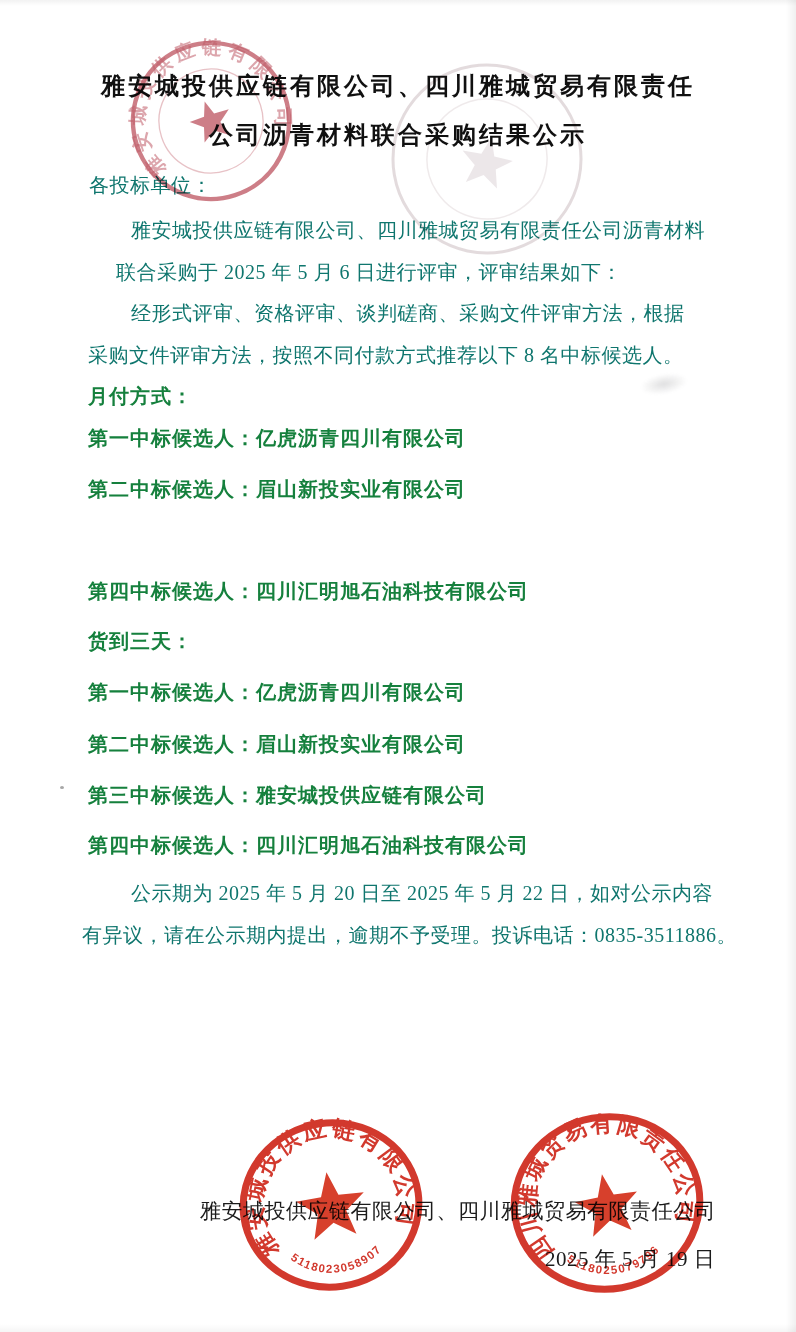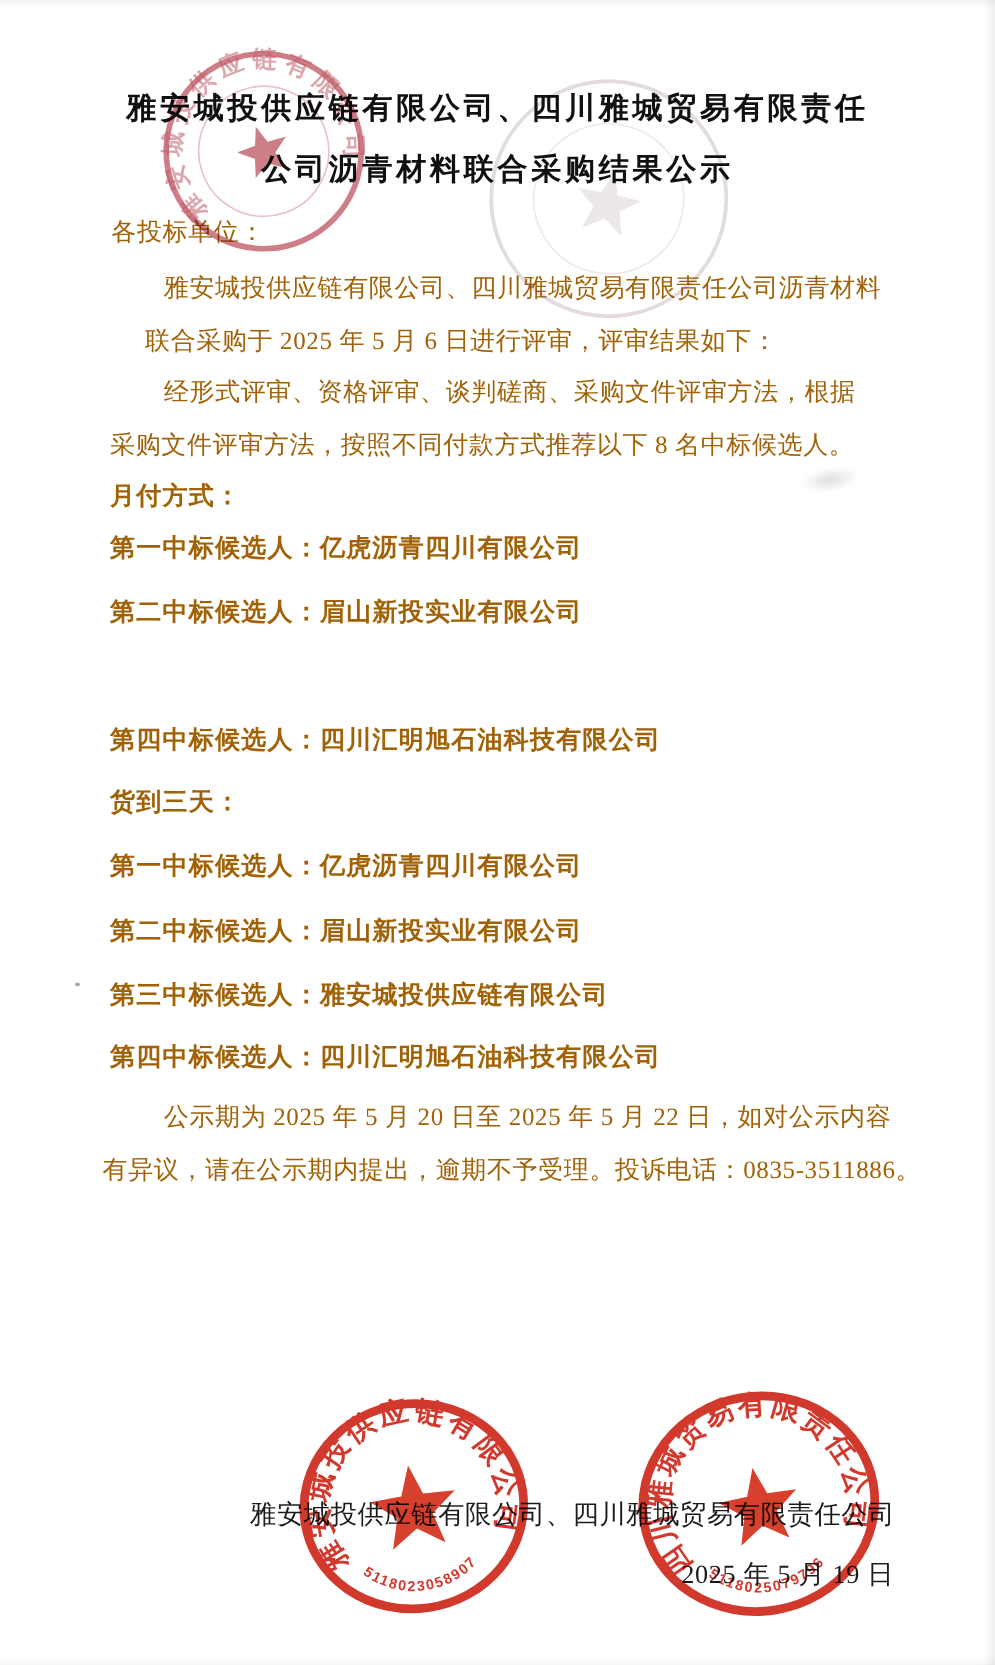--- a/index.html
+++ b/index.html
@@ -22,7 +22,7 @@
   }
   .t {
     position:absolute; white-space:nowrap;
-    font-size:20px; letter-spacing:0.5px; color:#a16207;
+    font-size:20px; letter-spacing:0.5px; color:#0f766e;
   }
   .b {
     position:absolute; white-space:nowrap;

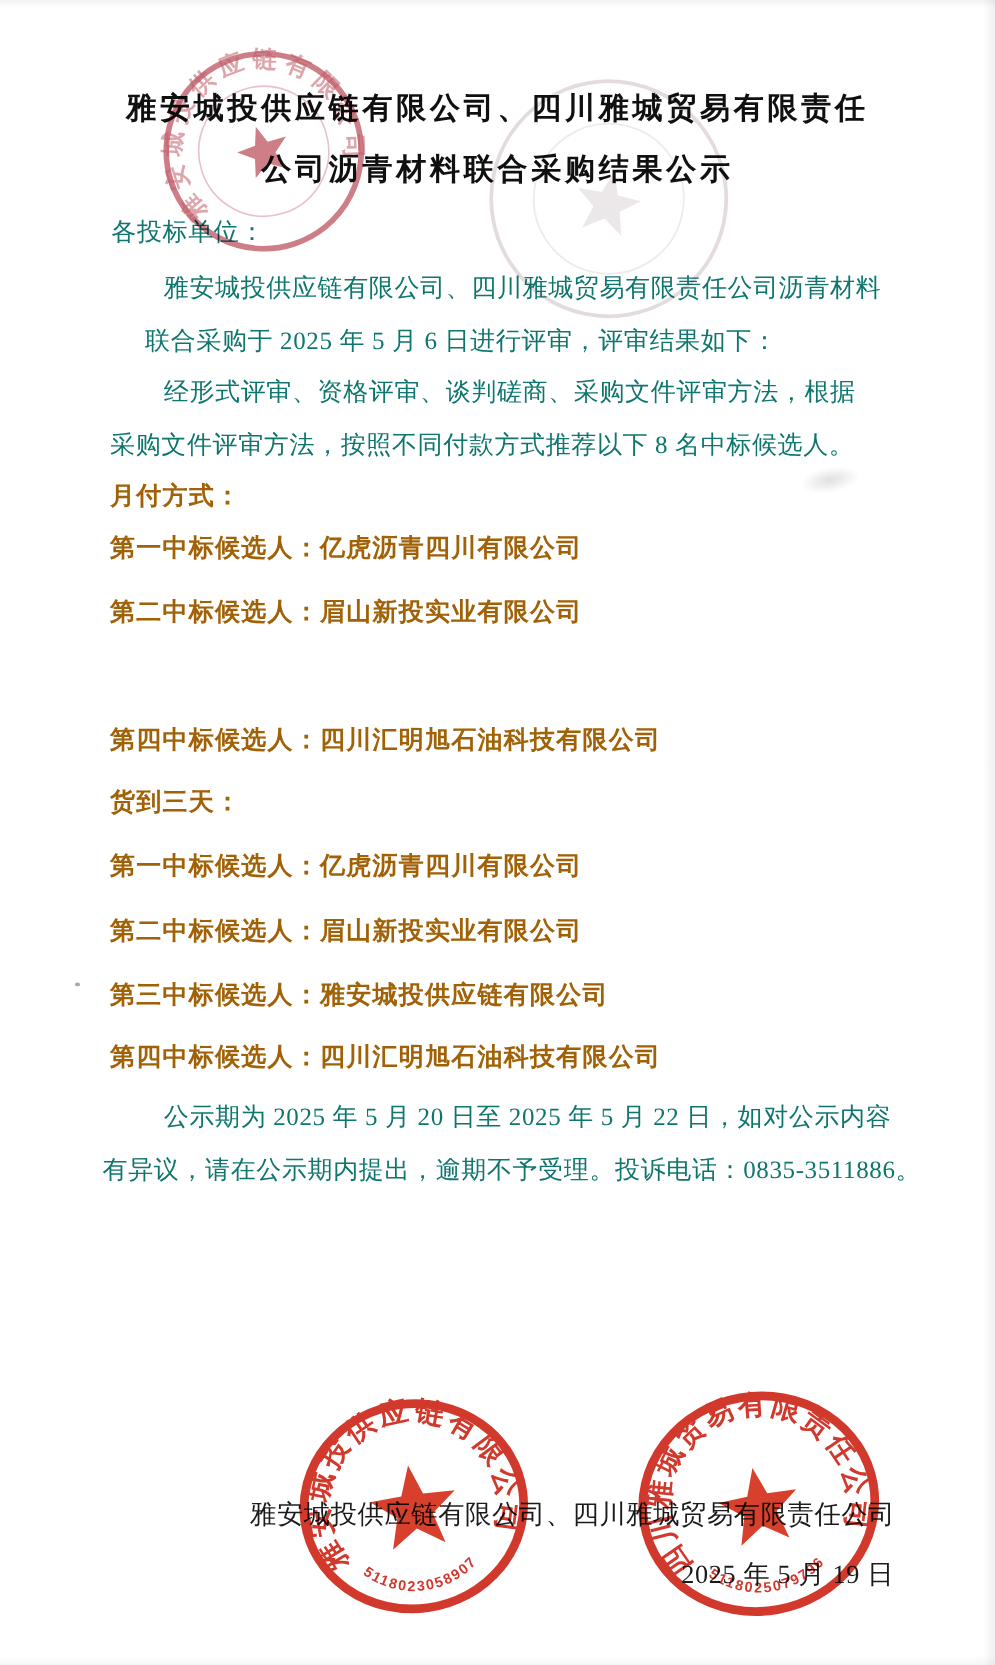--- a/index.html
+++ b/index.html
@@ -27,7 +27,7 @@
   .b {
     position:absolute; white-space:nowrap;
     font-family:"Liberation Sans", sans-serif; font-weight:bold;
-    font-size:20px; letter-spacing:1px; color:#a16207;
+    font-size:20px; letter-spacing:1px; color:#15803d;
   }
   .sig {
     position:absolute; white-space:nowrap;

